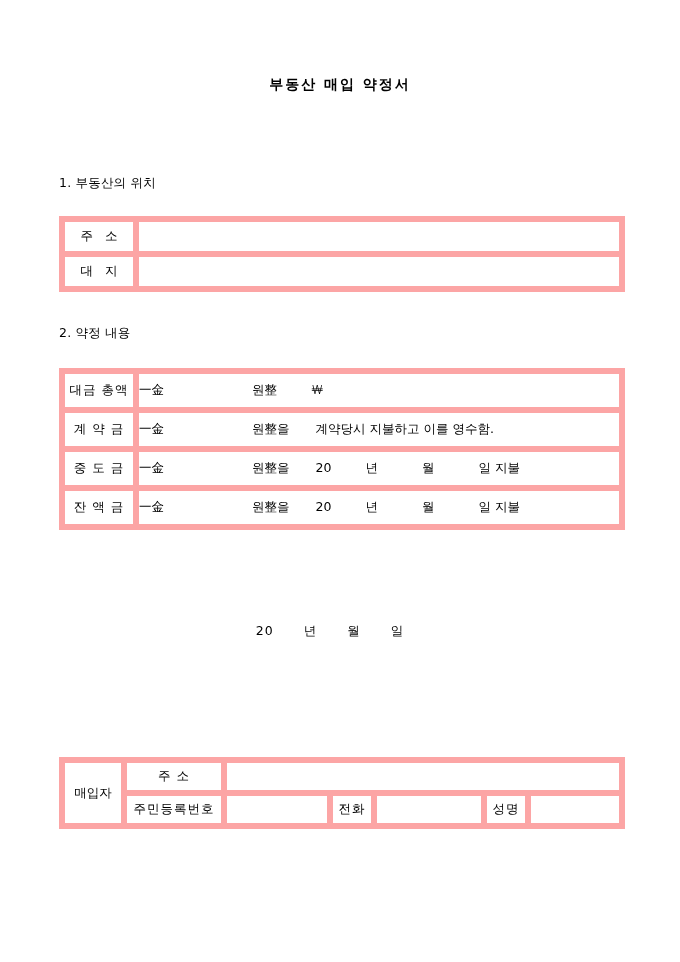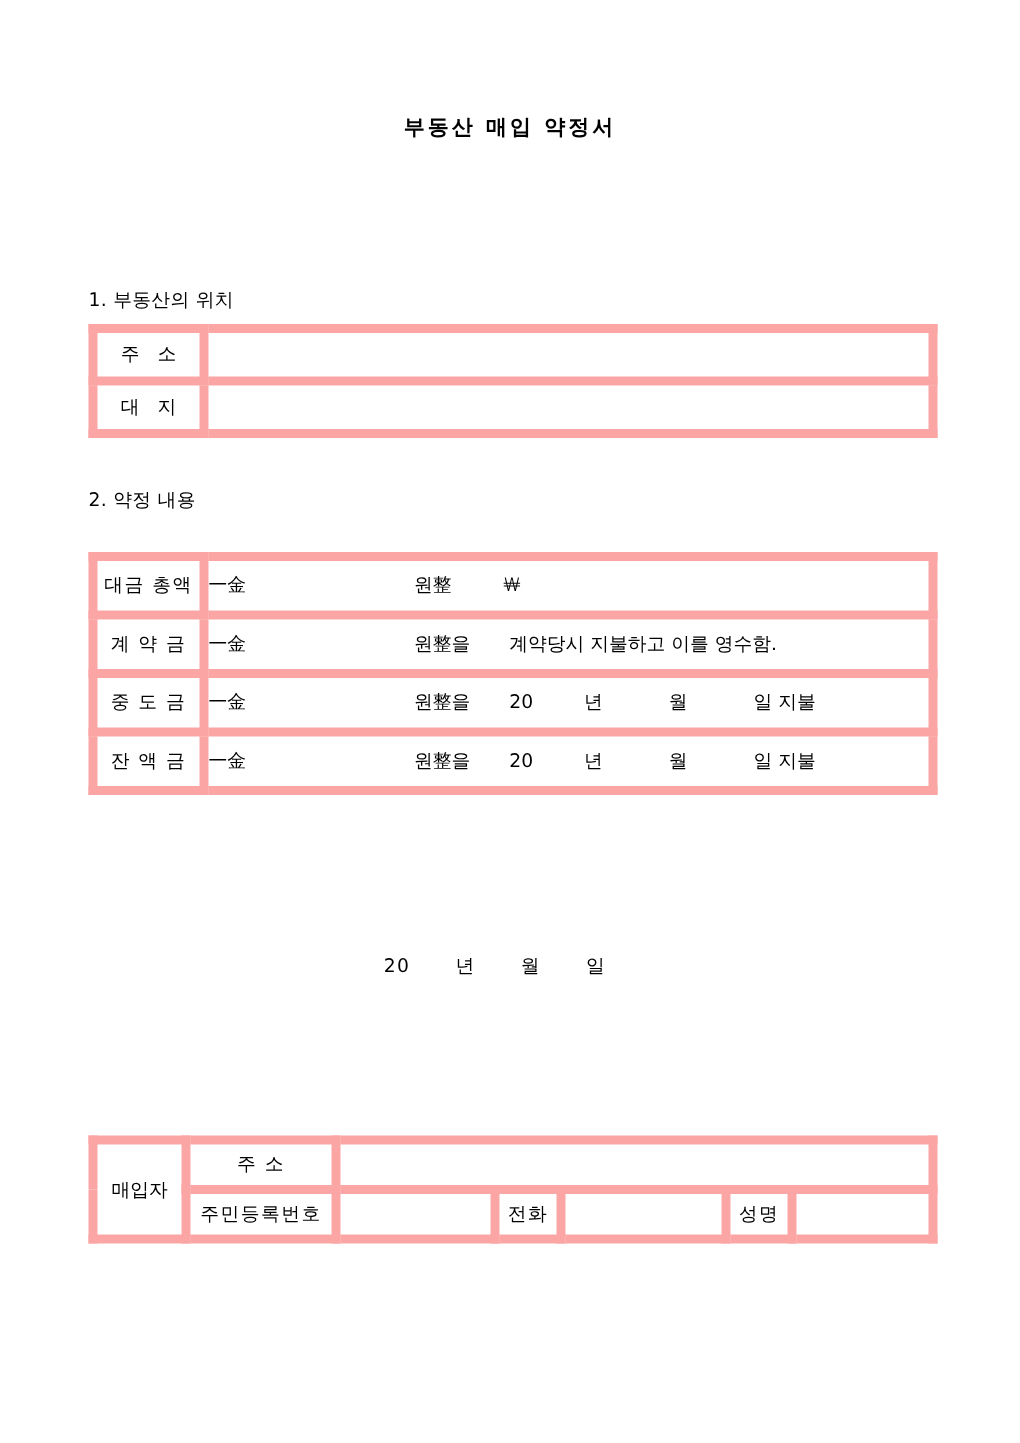--- a/index.html
+++ b/index.html
@@ -44,7 +44,7 @@
     font-size: 12.5px;
     letter-spacing: 0.2px;
   }
-  .sec1-label { top: 192px; }
+  .sec1-label { top: 175px; }
   .sec2-label { top: 325px; }
   .sec2-sub   { top: 346px; }
 

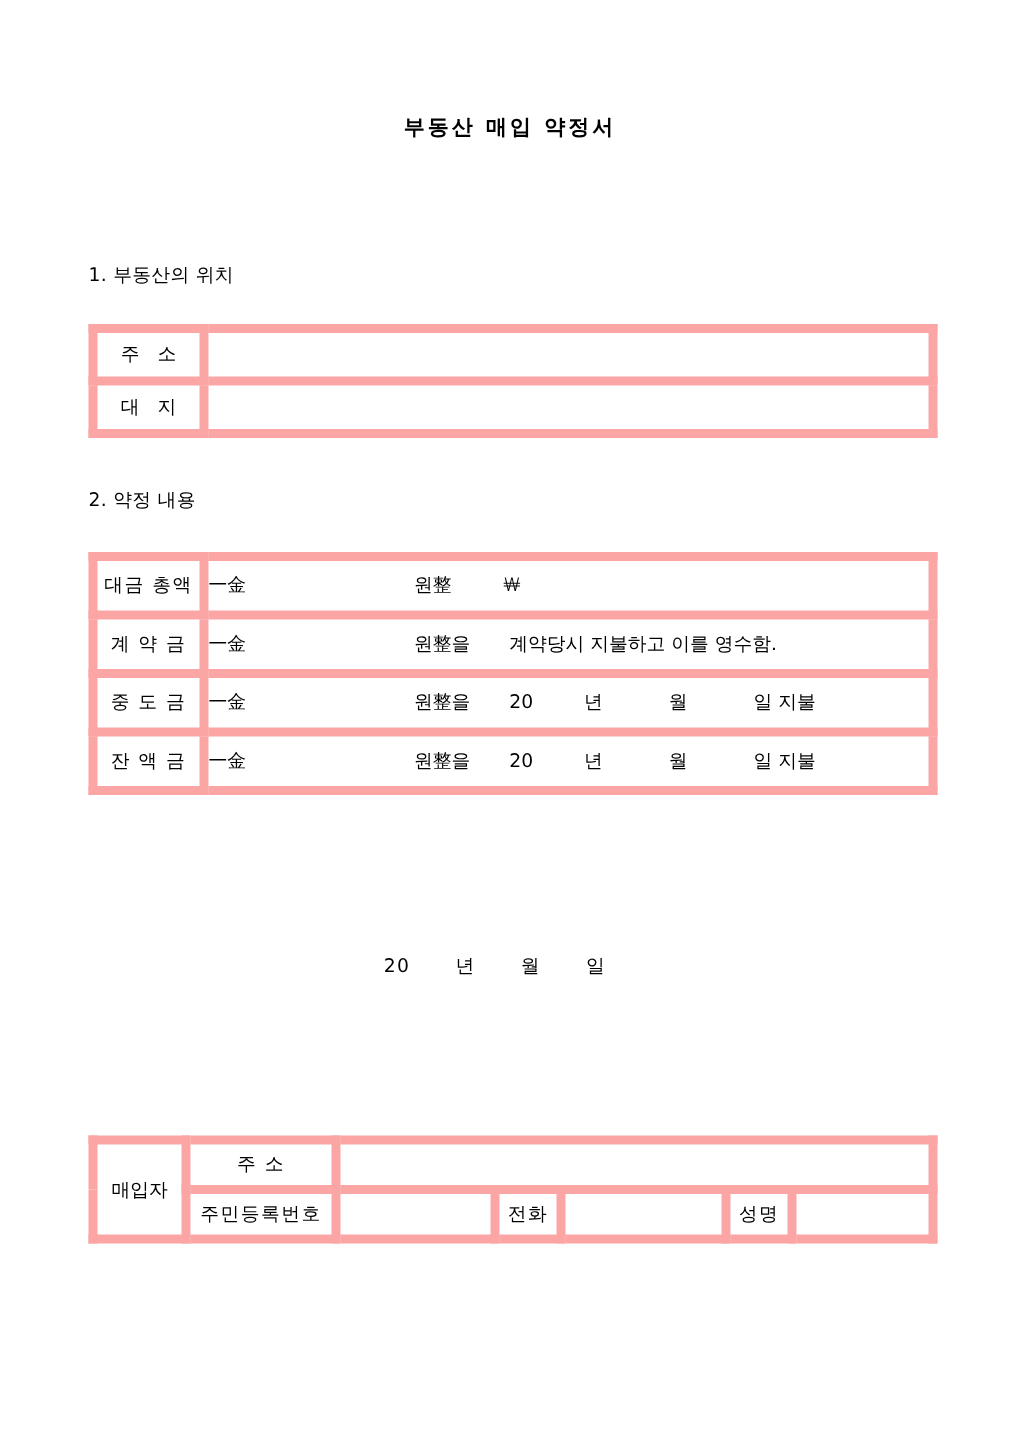--- a/index.html
+++ b/index.html
@@ -91,7 +91,7 @@
   }
   .amt-cell .won {
     display: inline-block;
-    margin-left: 112px;
+    margin-left: 88px;
   }
   .amt-cell .tail {
     display: inline-block;

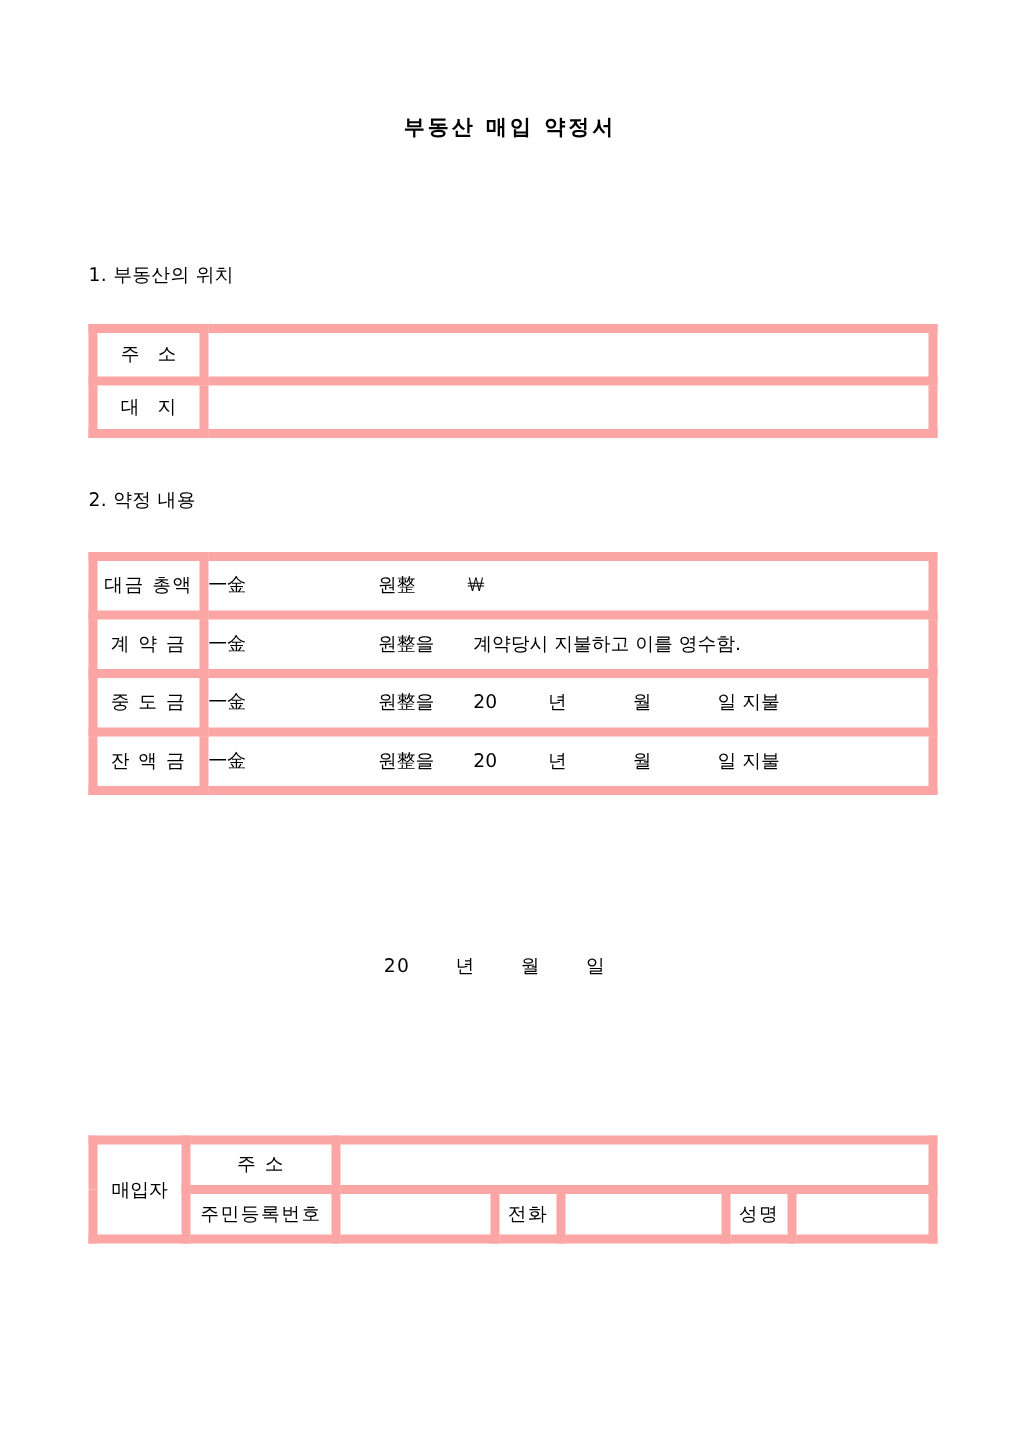--- a/index.html
+++ b/index.html
@@ -102,7 +102,7 @@
 
   .date-line {
     position: absolute;
-    top: 636px;
+    top: 623px;
     left: 0;
     width: 660px;
     text-align: center;

